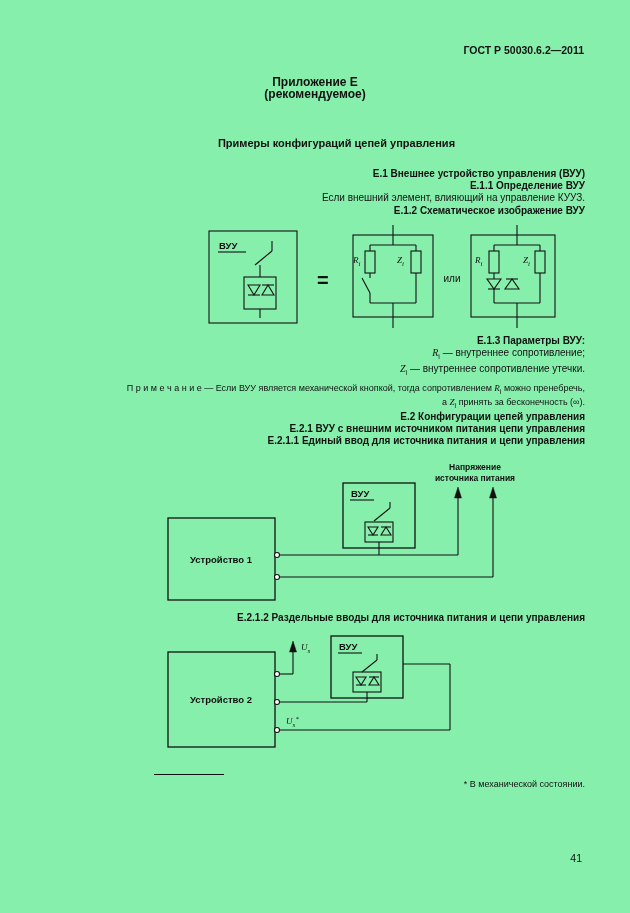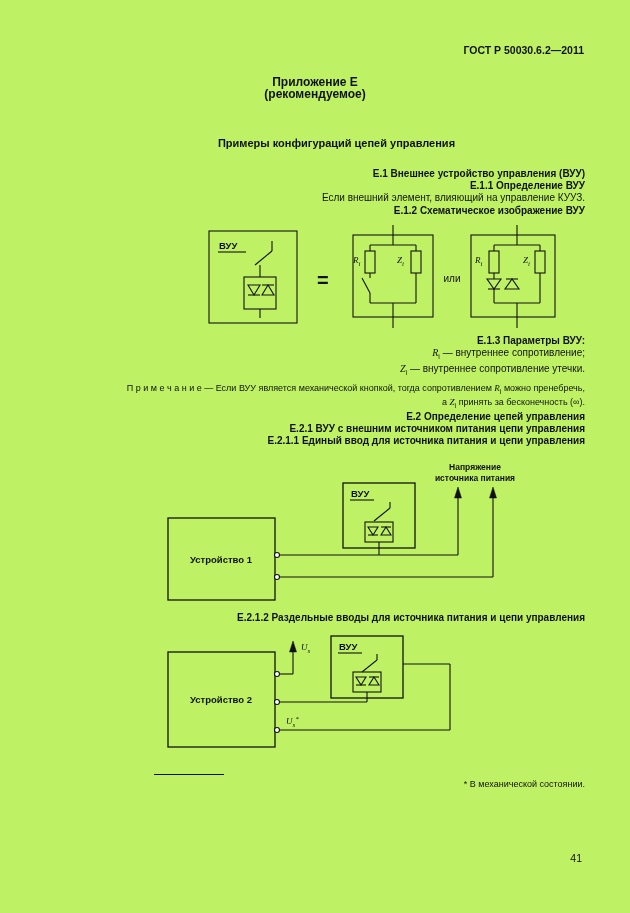--- a/index.html
+++ b/index.html
@@ -7,7 +7,7 @@
   .page {
     position: relative;
     width: 630px; height: 913px;
-    background: #bef264;
+    background: #86efac;
     font-family: "Liberation Sans", sans-serif;
     color: #111;
     overflow: hidden;

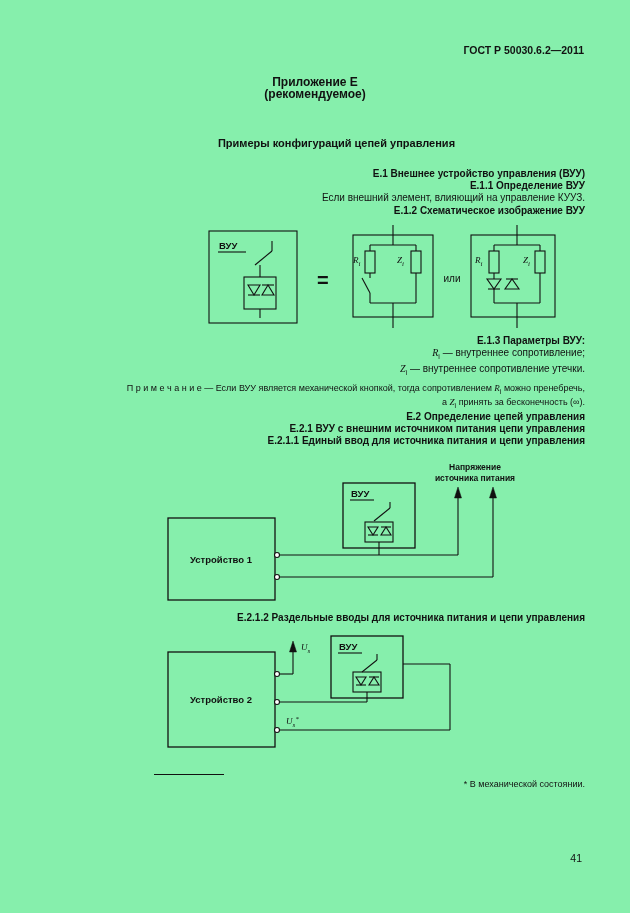--- a/index.html
+++ b/index.html
@@ -167,7 +167,7 @@
       <span>а </span><i class="msym">Z</i><sub>i</sub><span> принять за бесконечность (∞).</span>
     </p>
 
-    <p class="h">Е.2 Определение цепей управления</p>
+    <p class="h">Е.2 Конфигурации цепей управления</p>
     <p class="h">Е.2.1 ВУУ с внешним источником питания цепи управления</p>
     <p class="h">Е.2.1.1 Единый ввод для источника питания и цепи управления</p>
 

